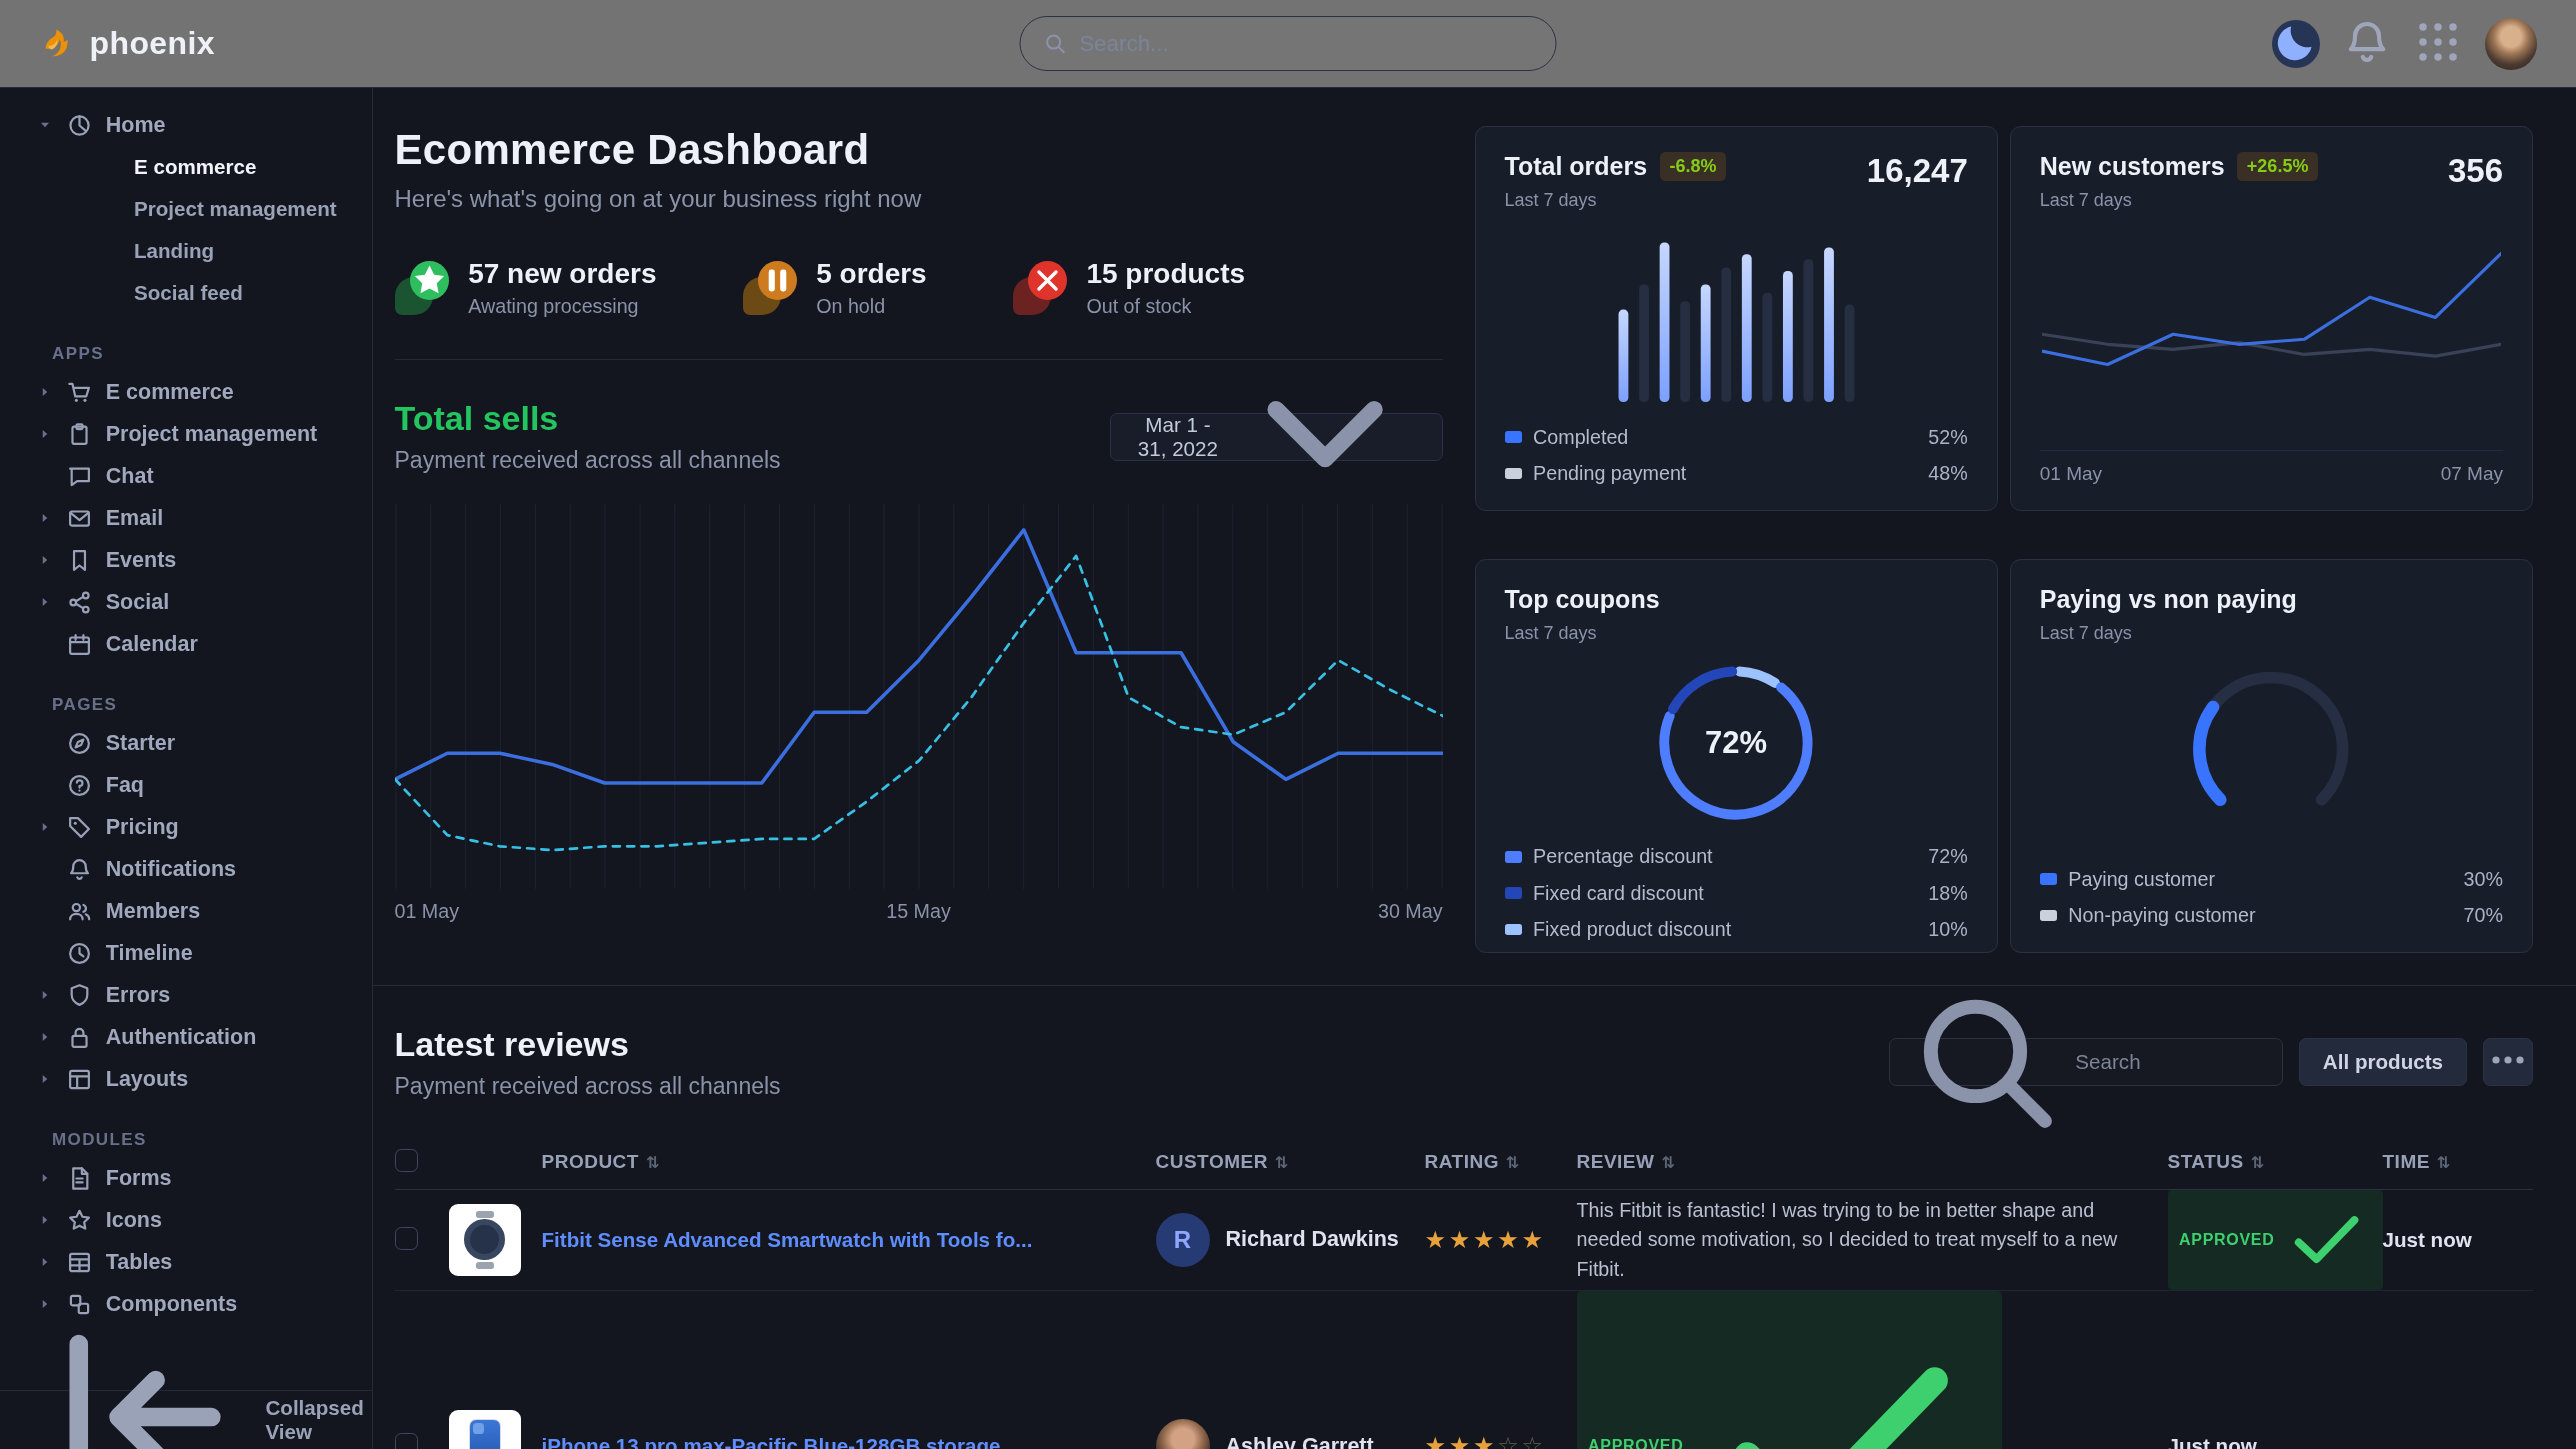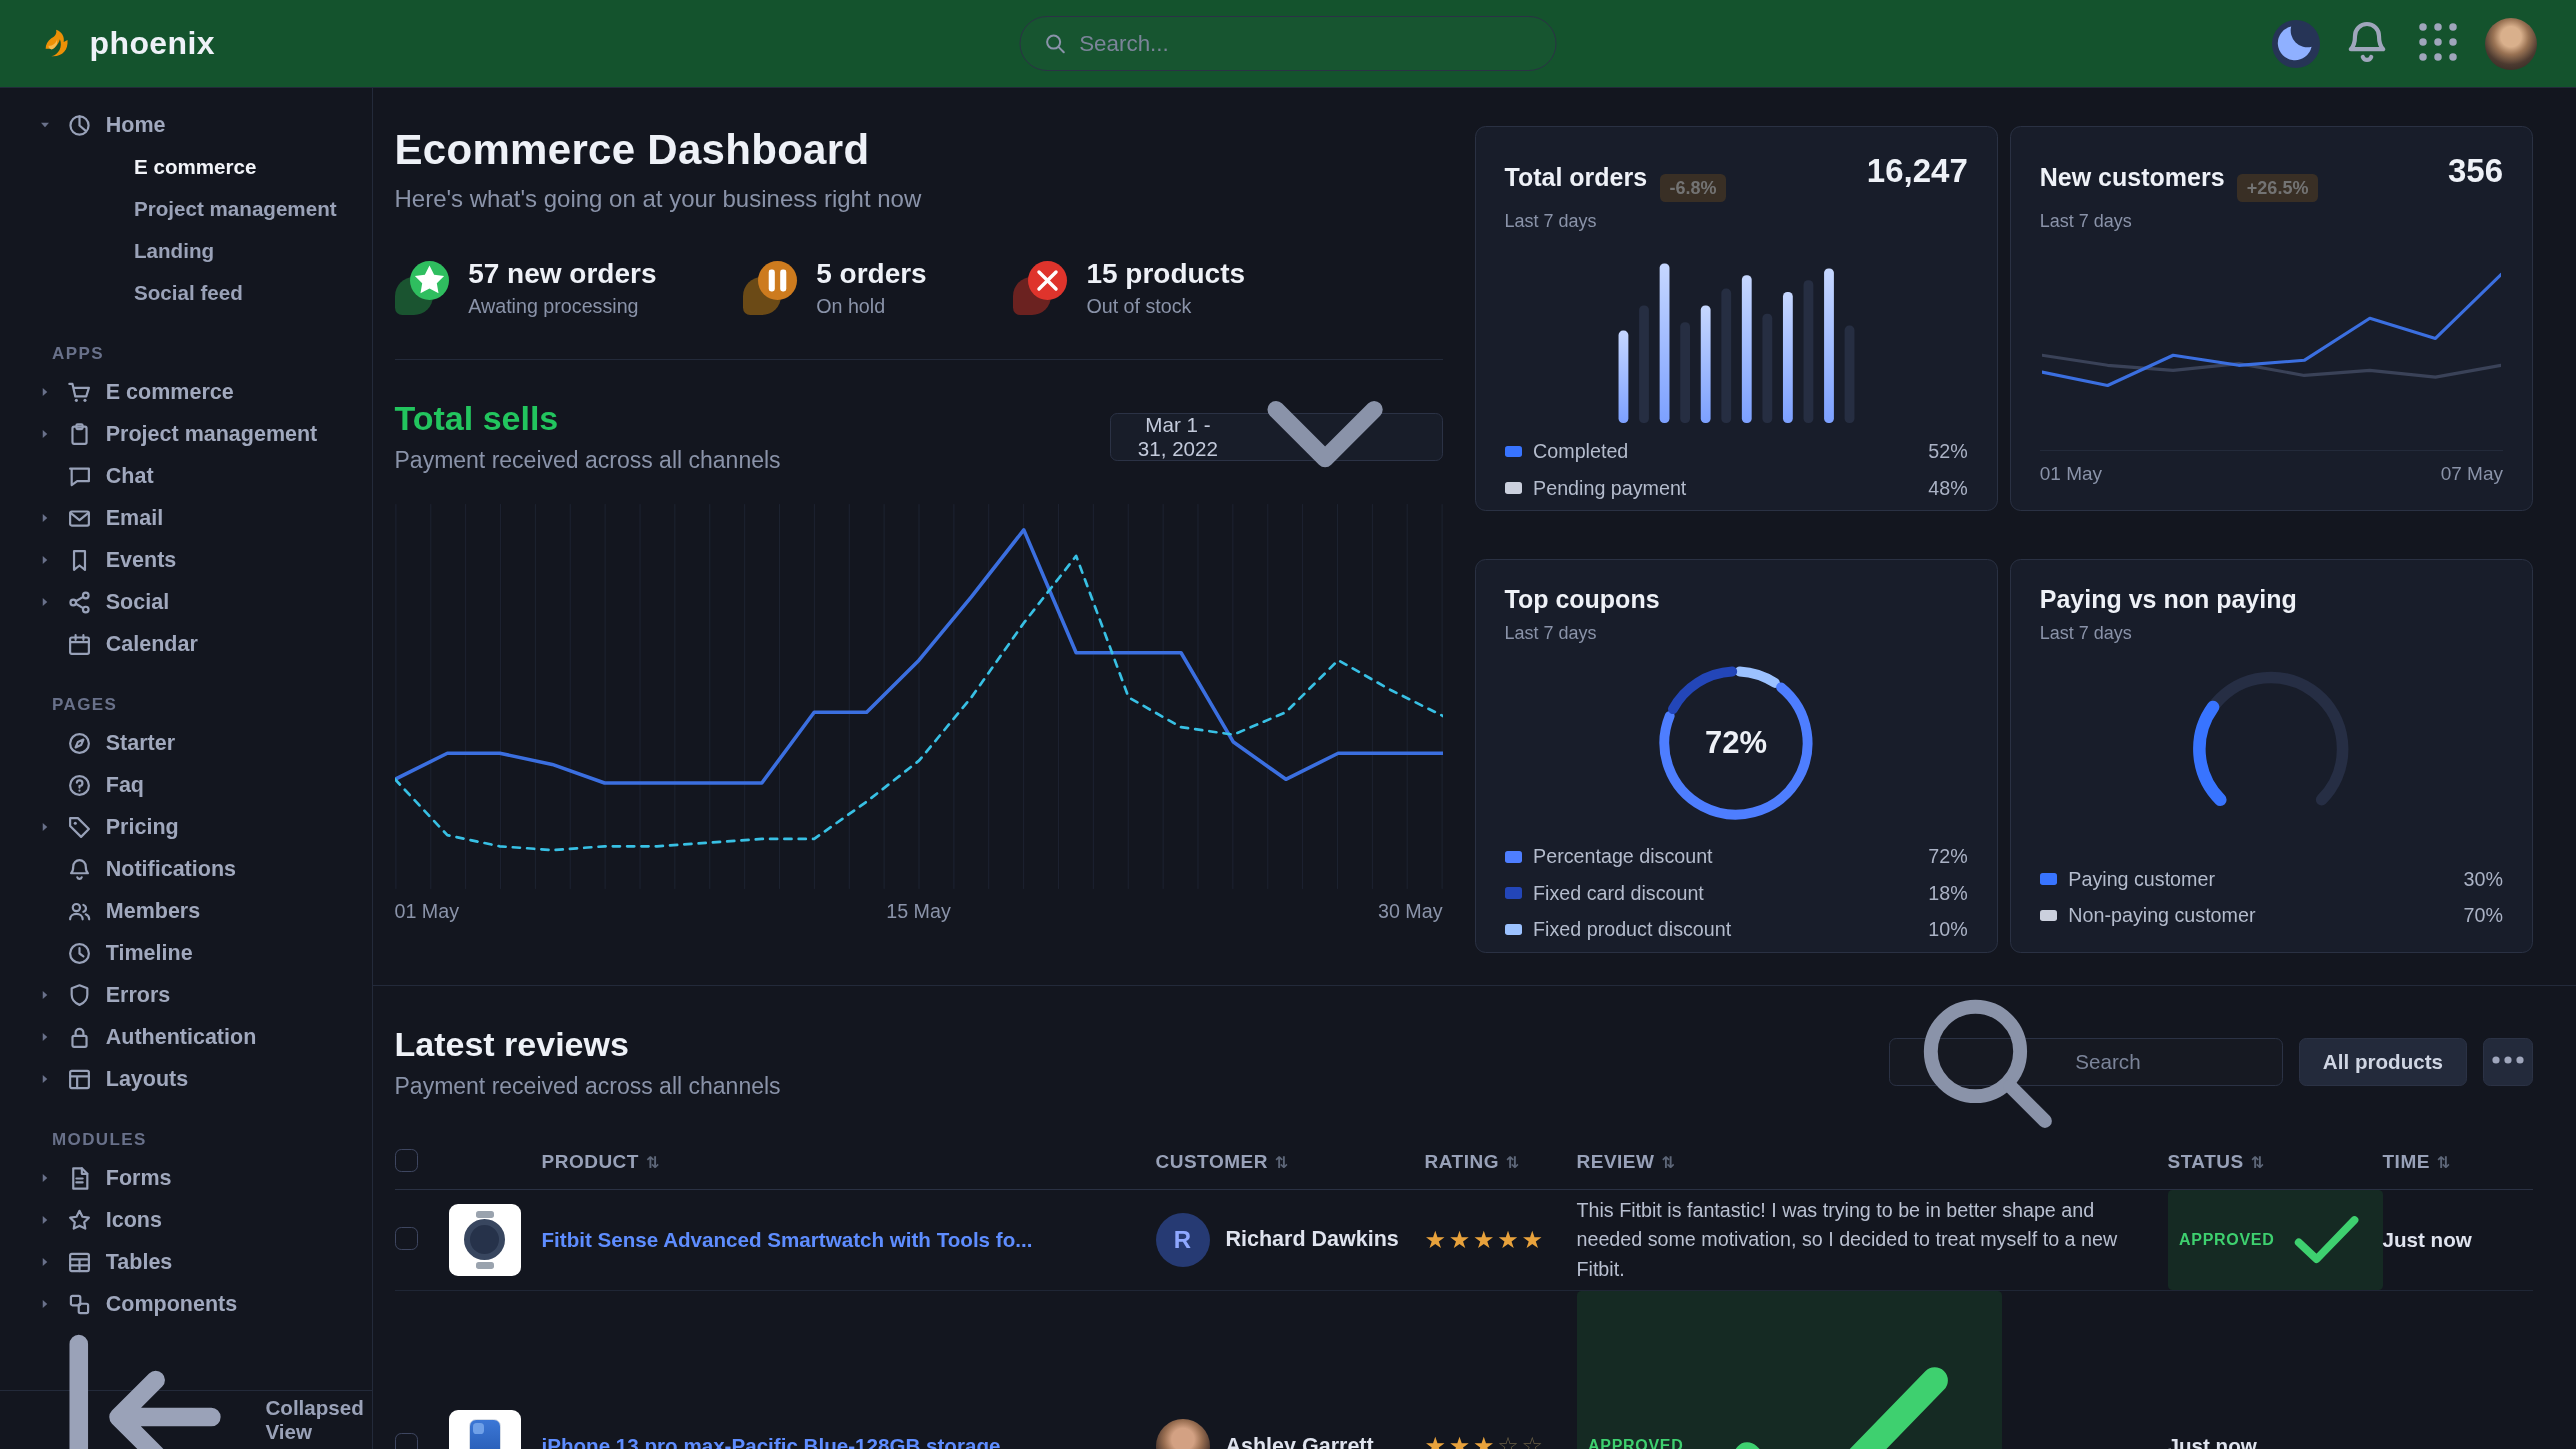--- a/index.html
+++ b/index.html
@@ -14,7 +14,7 @@
   
   .navbar {
     grid-column:1/3; display:flex; align-items:center; position:relative;
-    border-bottom:0.9px solid #232a3a; background:#14532d; padding:0 39px; z-index:5;
+    border-bottom:0.9px solid #232a3a; background:#737373; padding:0 39px; z-index:5;
   }
   .brand { display:flex; align-items:center; gap:12.5px; cursor:pointer; }
   .brand-name { font-size:32px; font-weight:700; color:#eef1f7; letter-spacing:0.4px; }

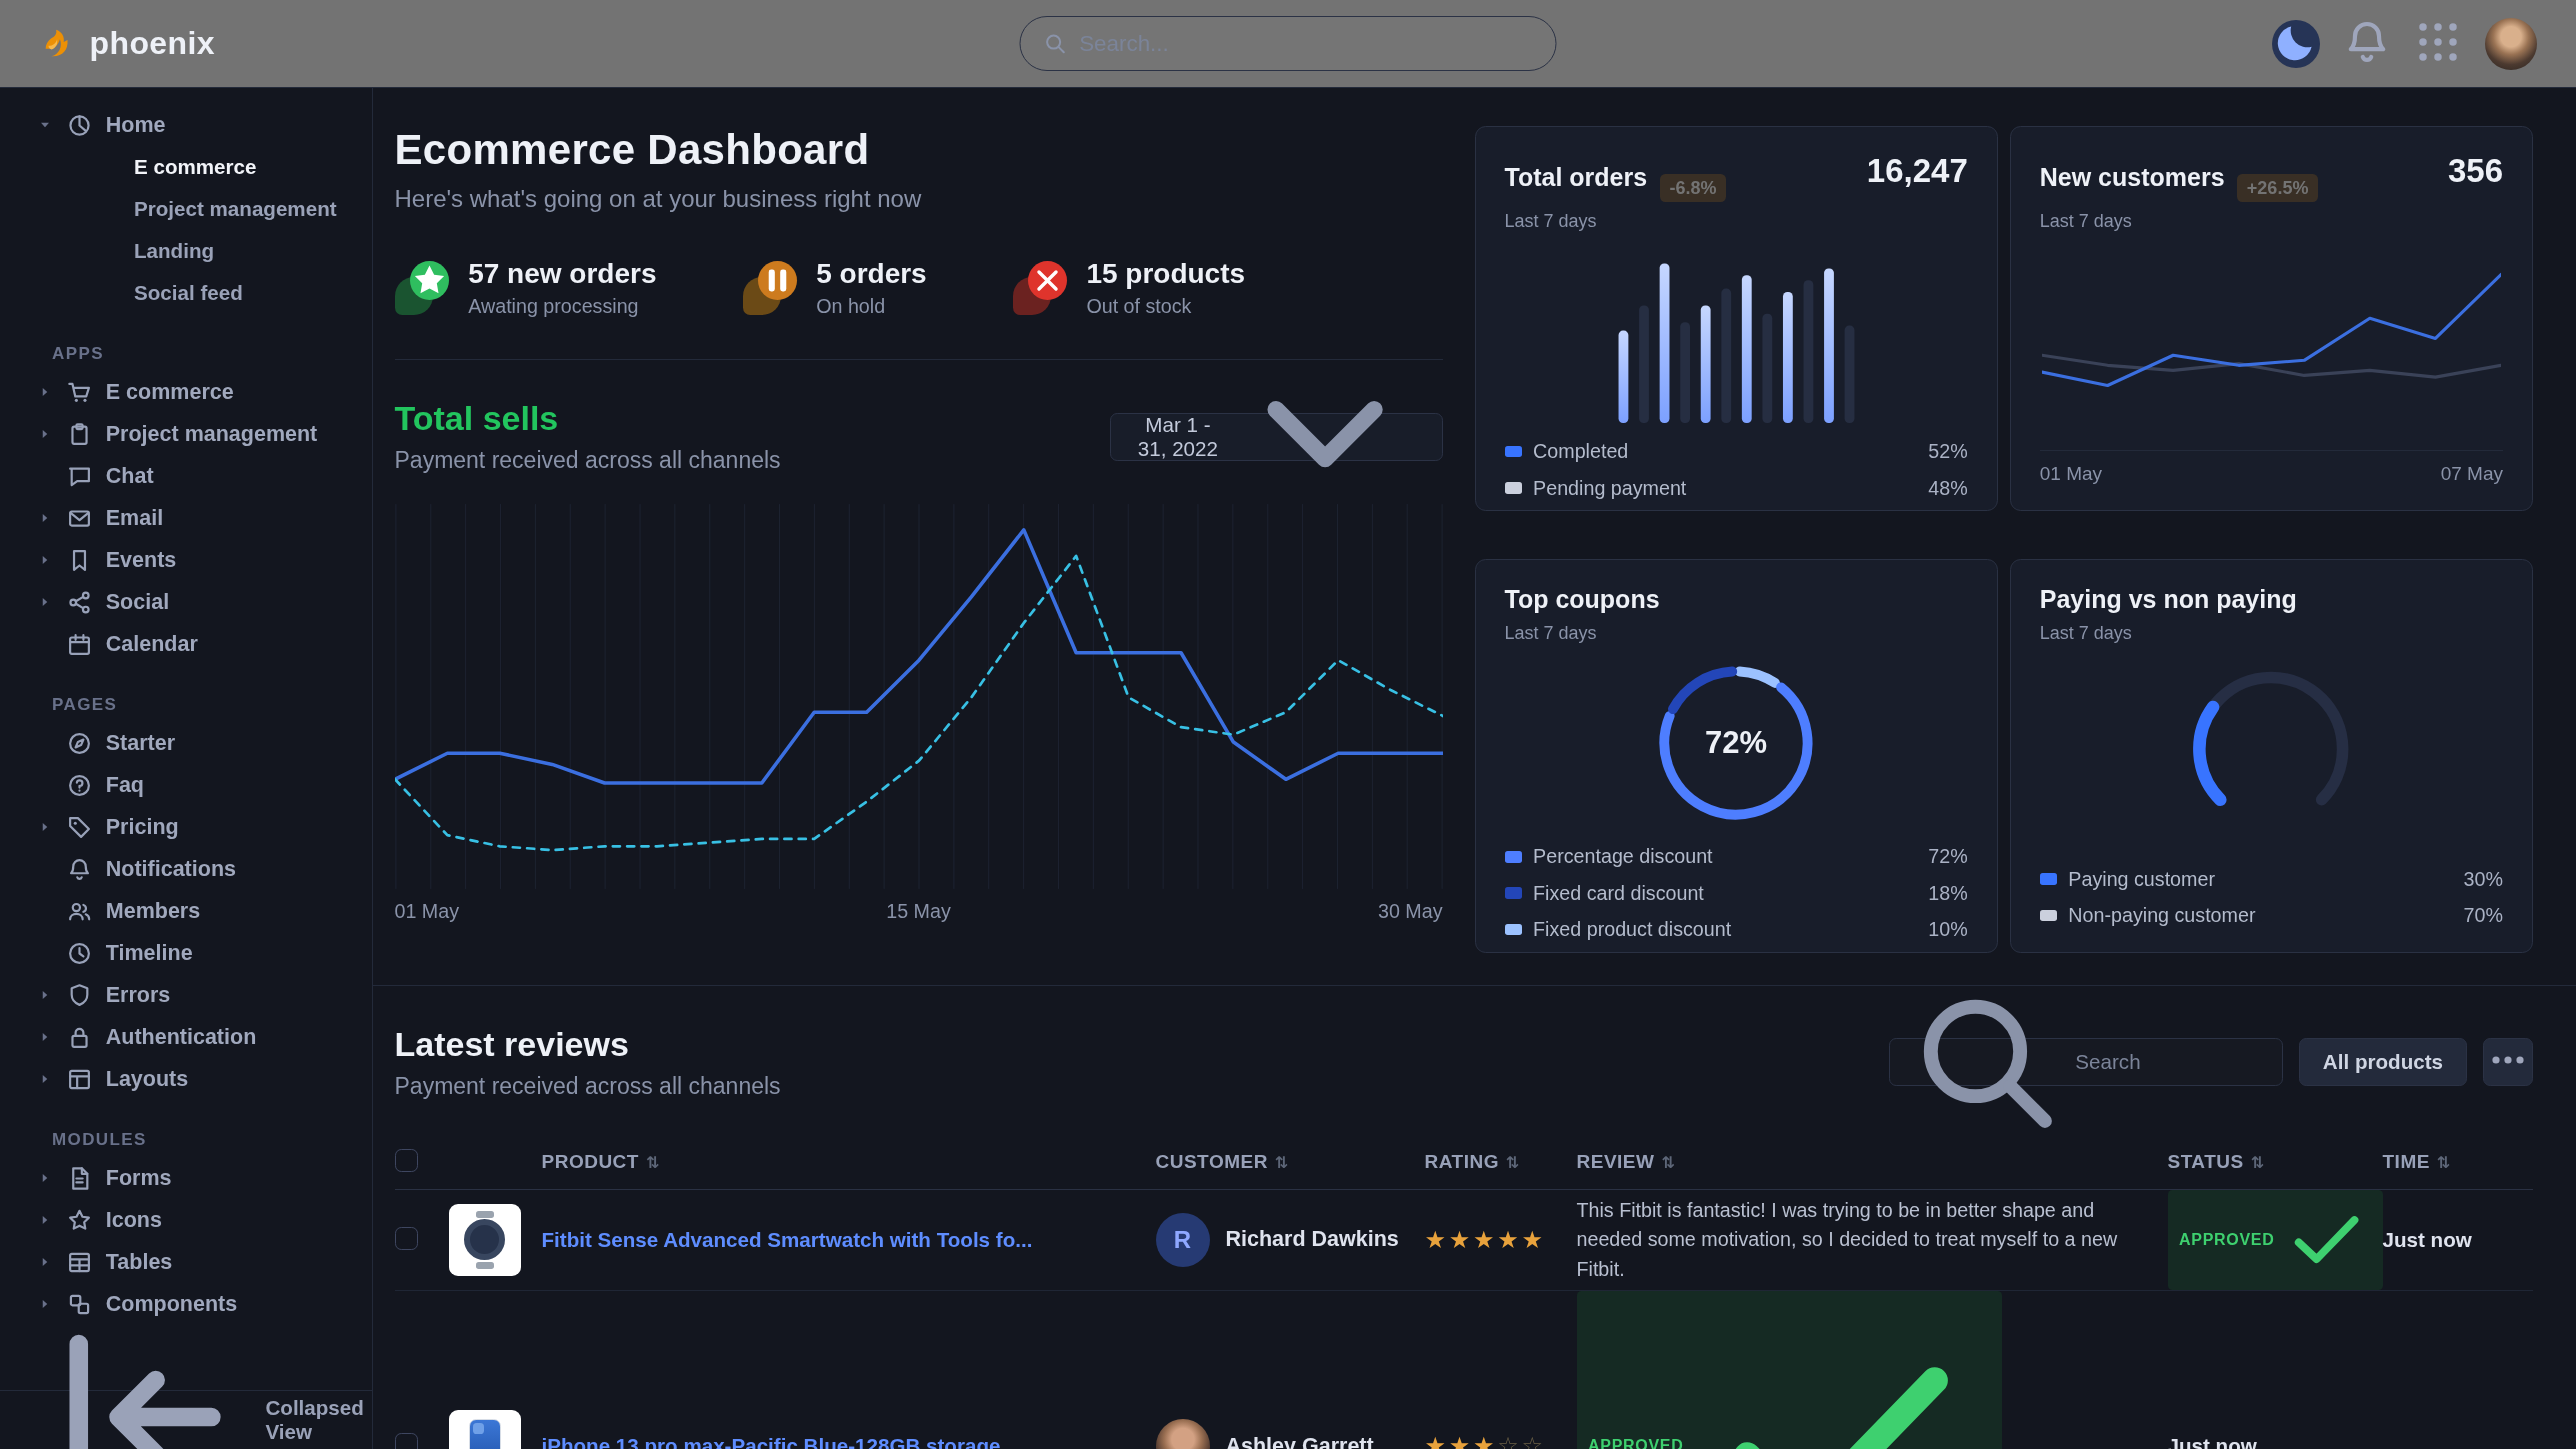--- a/index.html
+++ b/index.html
@@ -102,8 +102,8 @@
   .card-title-row { display:flex; align-items:center; gap:12.5px; }
   .card-title { font-size:25px; font-weight:700; color:#eef1f7; }
   .badge-warn {
-    font-size:18px; font-weight:700; color:#737373; background:rgba(229,146,11,.16);
-    border-radius:5.4px; padding:3.6px 9.8px;margin-top:22px;
+    font-size:18px; font-weight:700; color:#84cc16; background:rgba(229,146,11,.16);
+    border-radius:5.4px; padding:3.6px 9.8px;
   }
   .card-period { font-size:18px; color:#8a93a9; margin-top:9px; }
   .big-value { font-size:33px; font-weight:700; color:#eef1f7; }

